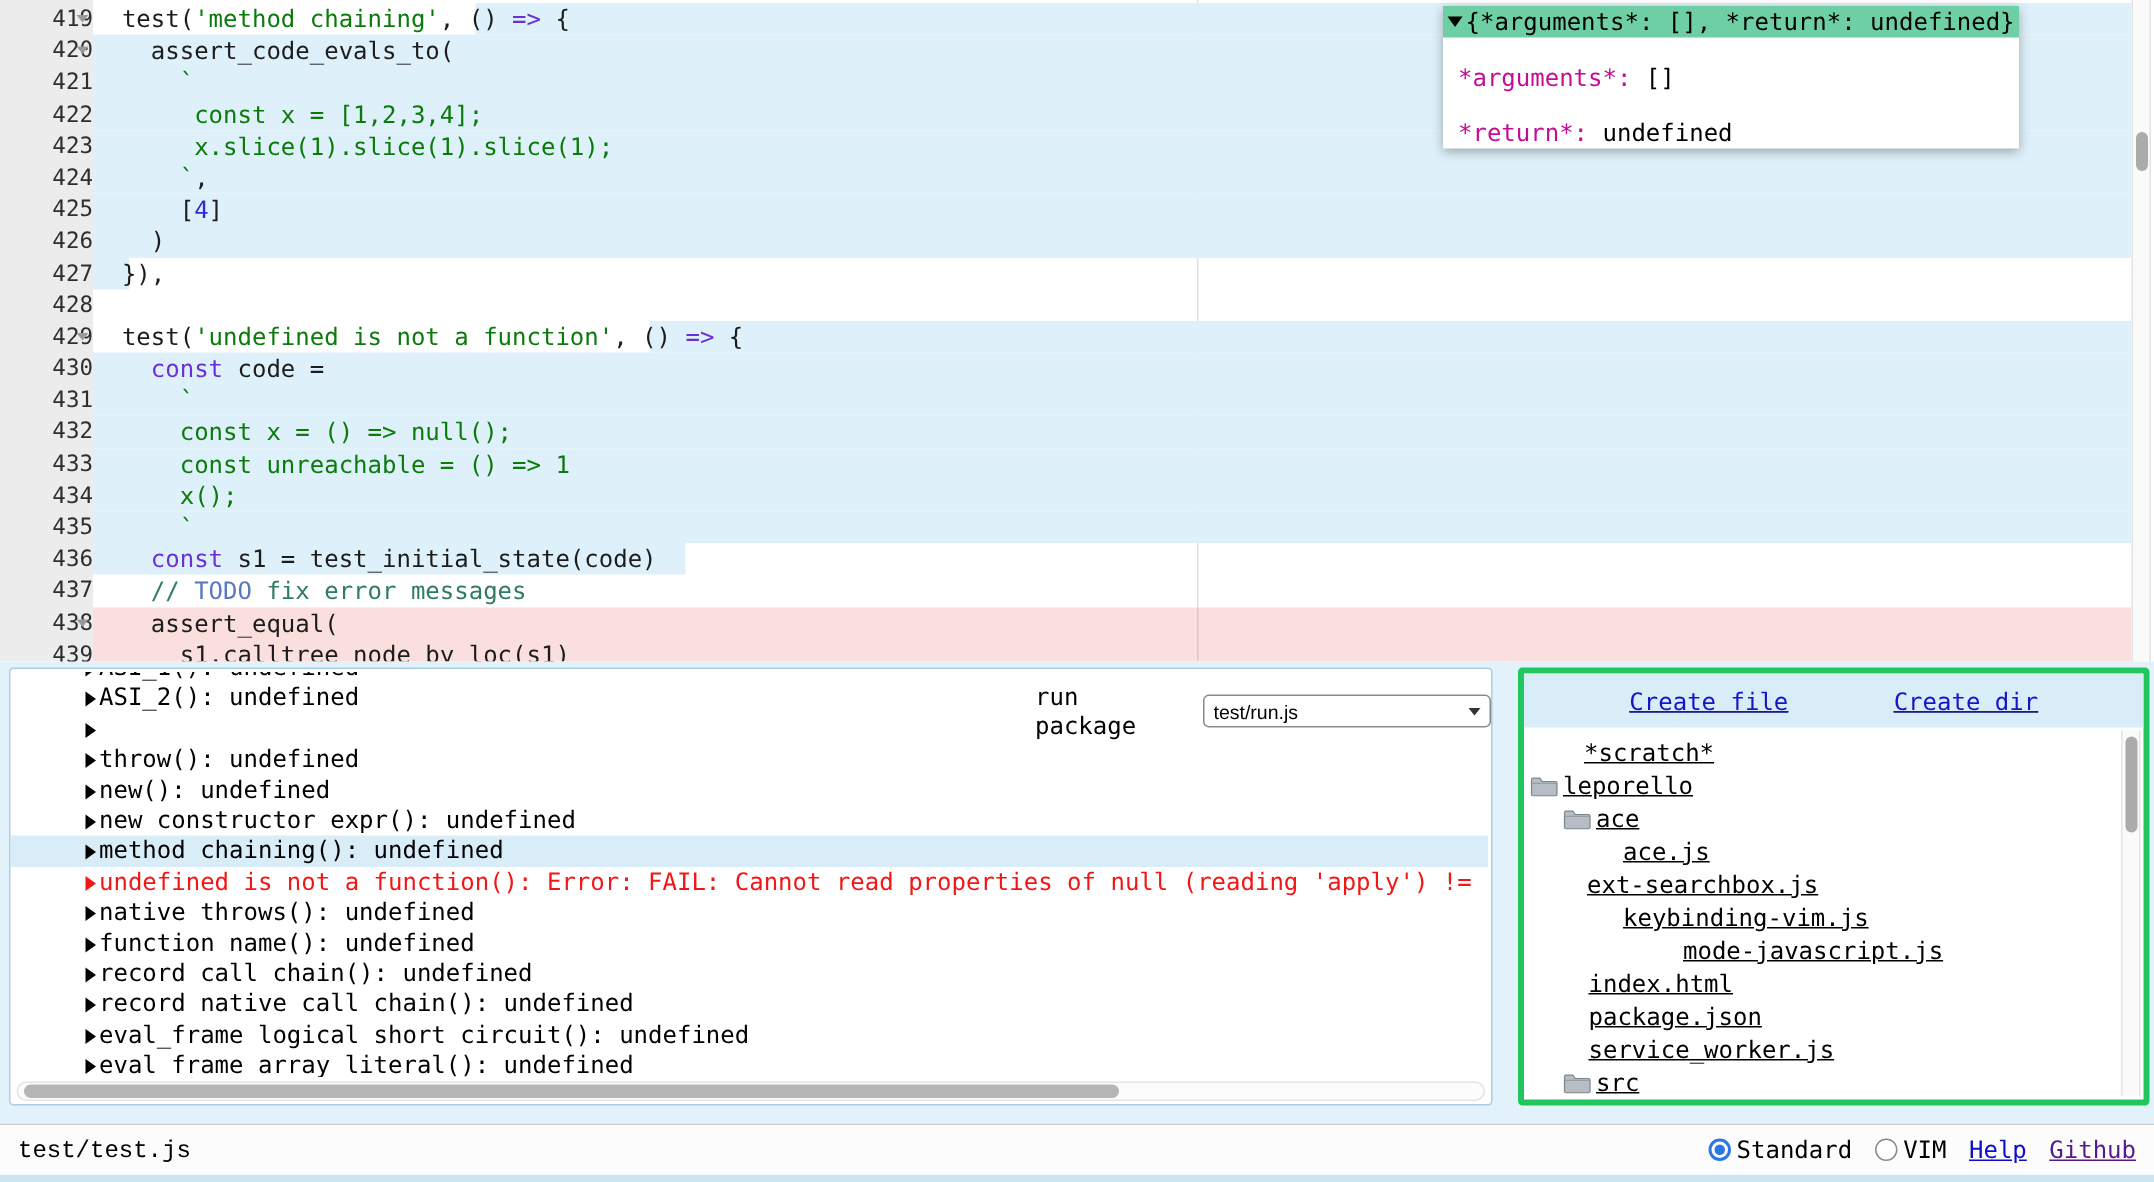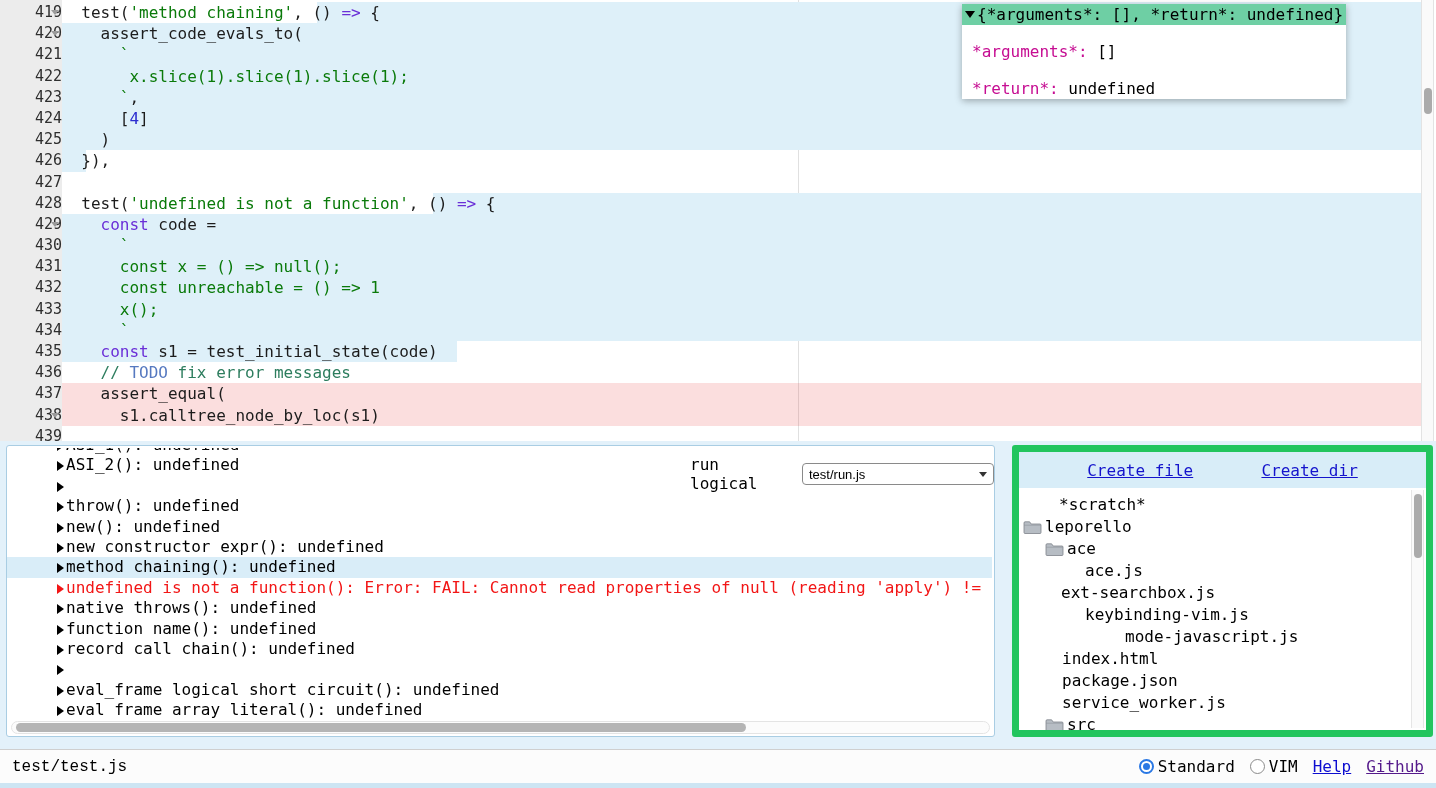--- a/index.html
+++ b/index.html
@@ -181,6 +181,10 @@
         <div class="code-row">
           <div class="row-bg blue"></div>
           <div class="row-text"><span style="color: rgb(10, 122, 10);">      `</span></div>
+        </div>
+        <div class="code-row">
+          <div class="row-bg blue"></div>
+          <div class="row-text"><span style="color: rgb(10, 122, 10);">       const x = [1,2,3,4];</span></div>
         </div>
         <div class="code-row">
           <div class="row-bg blue"></div>

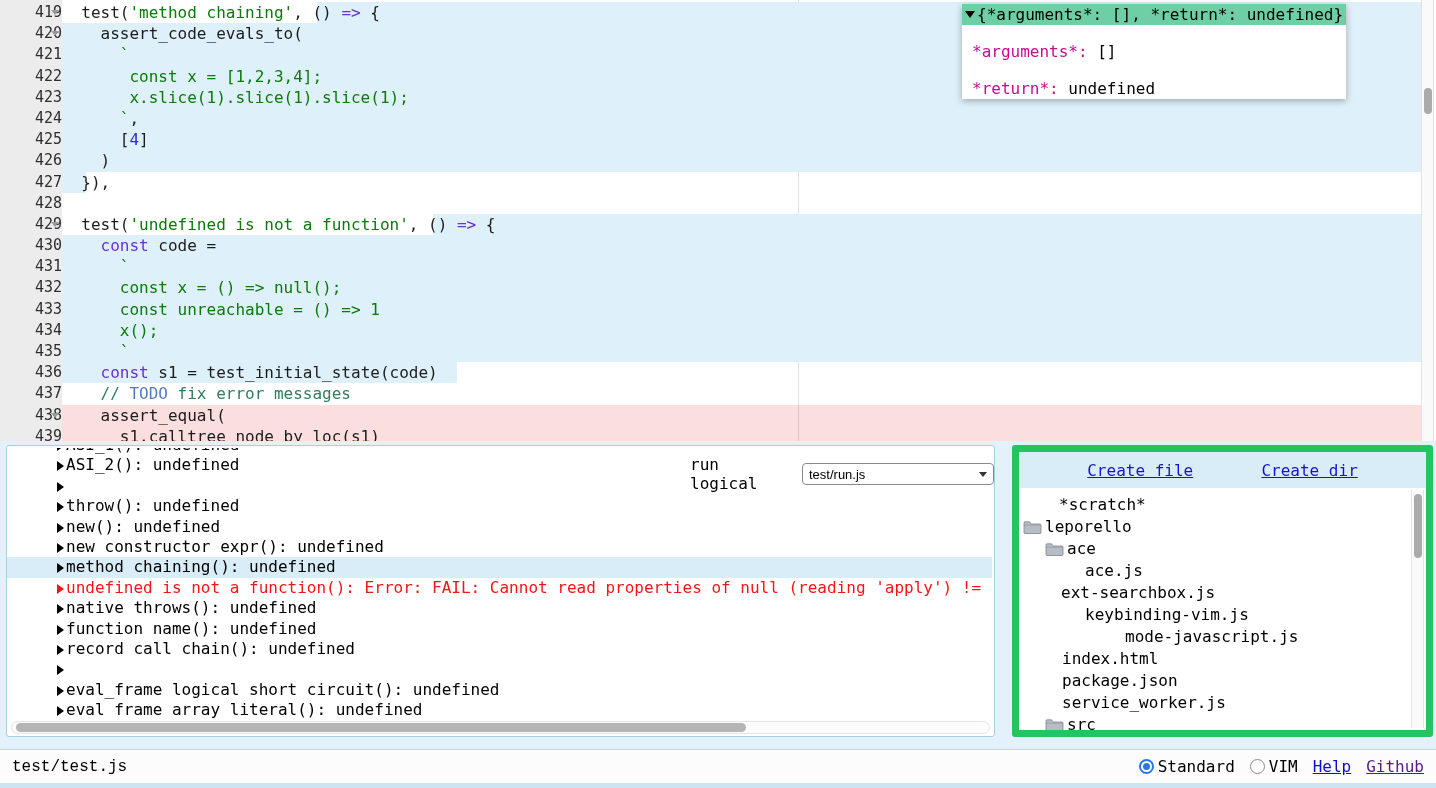--- a/index.html
+++ b/index.html
@@ -285,7 +285,7 @@
         <div class="result-item"><span class="tri-right"></span><span>eval_frame array_literal(): undefined</span></div>
       </div>
     <div class="run-module">
-      <span class="run-module-label">run logical</span>
+      <span class="run-module-label">run package</span>
       <span class="select-wrap">
         <select>
           <option>test/run.js</option>

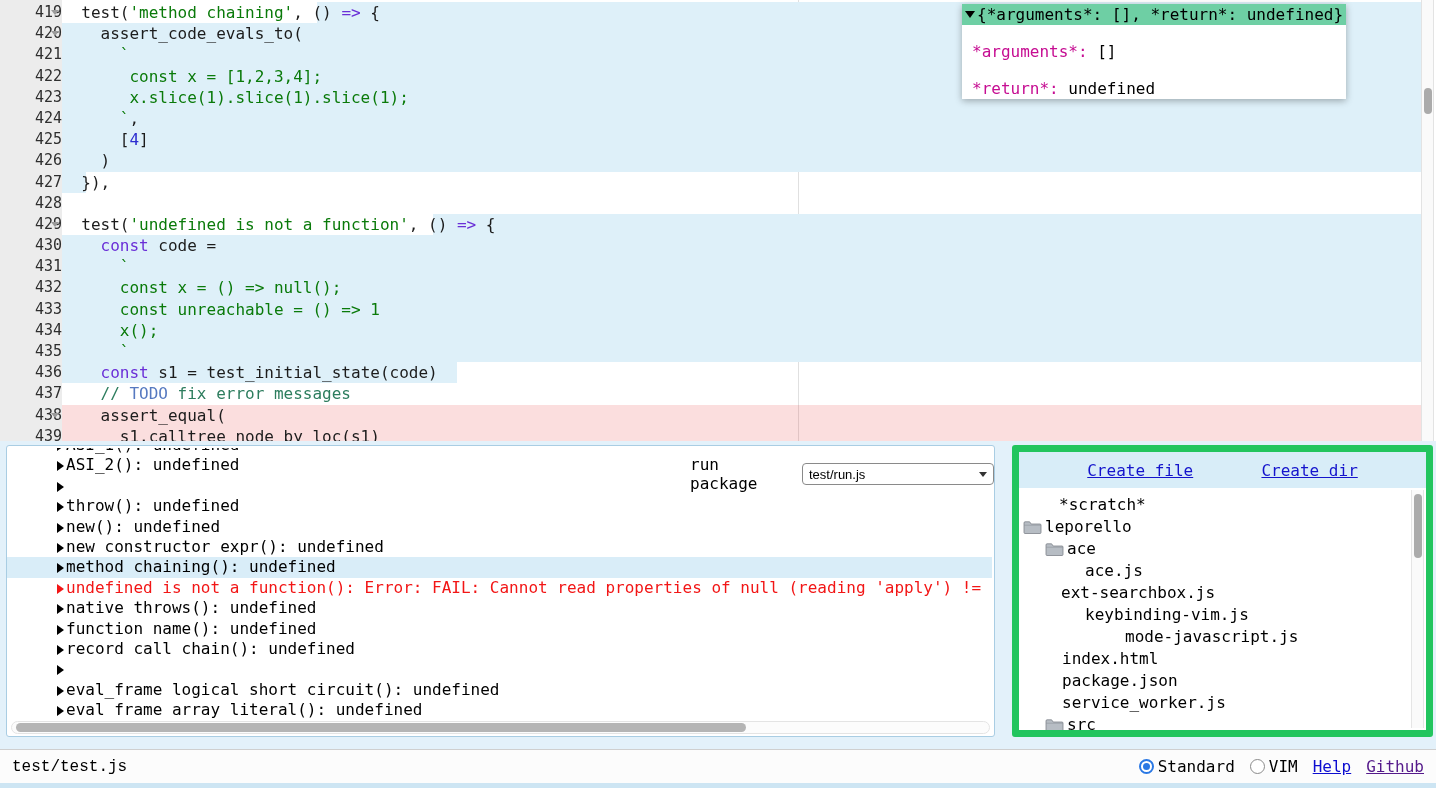--- a/index.html
+++ b/index.html
@@ -99,7 +99,7 @@
 
   .file-panel {
     position:absolute; left:1012px; top:4px; width:421px; height:292px;
-    background:#fff; border:7px solid #22c55e; border-radius:3px; overflow:hidden;
+    background:#fff; border:4px solid #22c55e; border-radius:3px; overflow:hidden;text-decoration:underline;
   }
   .tree-header {
     height:36px; background:#d8edf8; display:flex; align-items:center; justify-content:space-evenly;

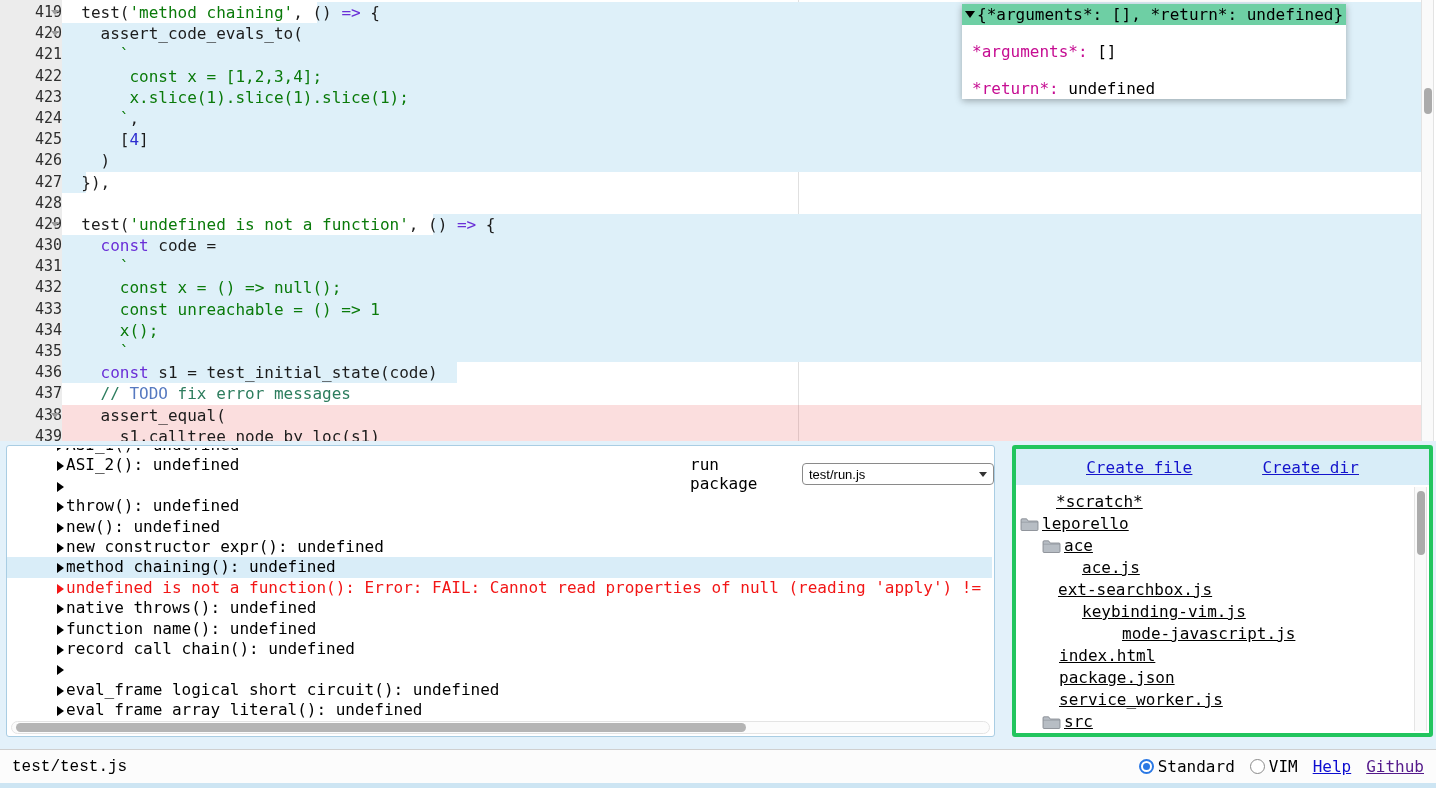--- a/index.html
+++ b/index.html
@@ -280,7 +280,7 @@
         <div class="result-item"><span class="tri-right"></span><span>native throws(): undefined</span></div>
         <div class="result-item"><span class="tri-right"></span><span>function name(): undefined</span></div>
         <div class="result-item"><span class="tri-right"></span><span>record call chain(): undefined</span></div>
-        <div class="result-item"><span class="tri-right"></span></div>
+        <div class="result-item"><span class="tri-right"></span><span>record native call chain(): undefined</span></div>
         <div class="result-item"><span class="tri-right"></span><span>eval_frame logical short circuit(): undefined</span></div>
         <div class="result-item"><span class="tri-right"></span><span>eval_frame array_literal(): undefined</span></div>
       </div>

